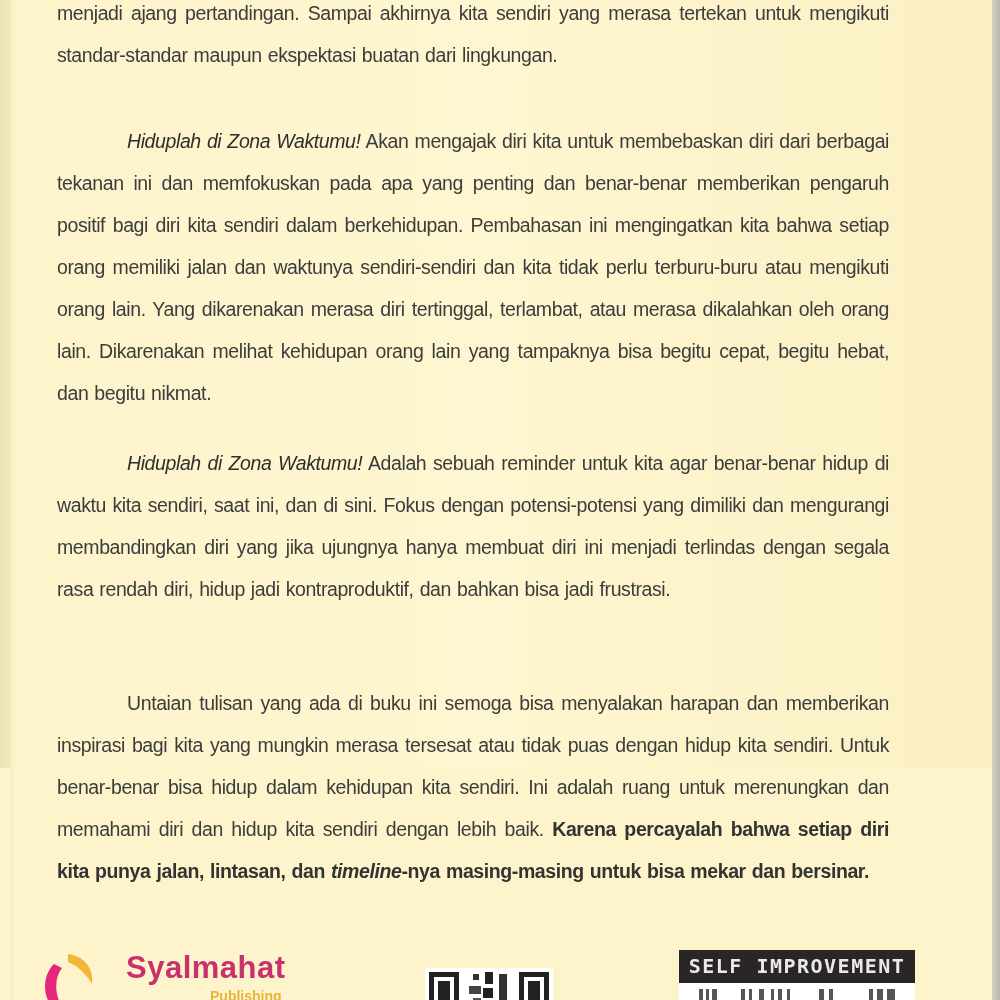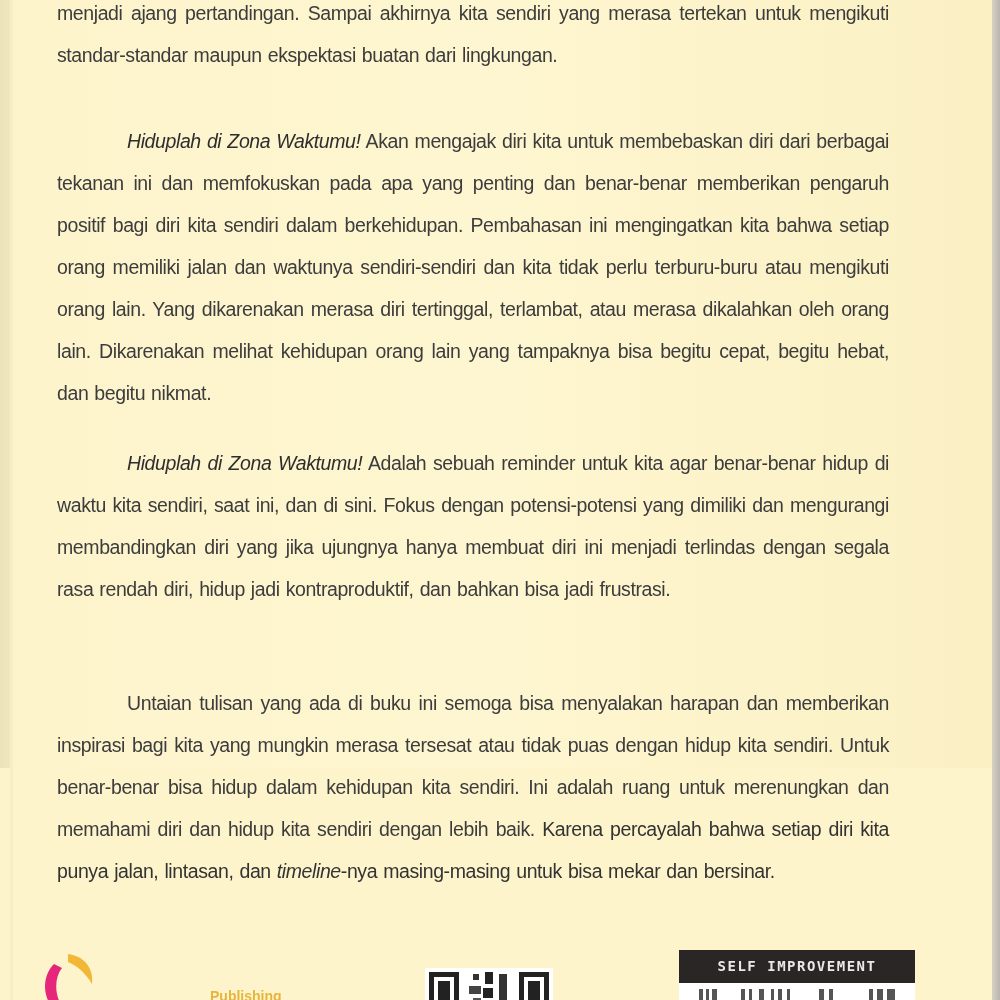--- a/index.html
+++ b/index.html
@@ -31,7 +31,7 @@
   .text p + p { margin-top:22px; }
   .indent { text-indent:70px; }
   .title-em { font-weight:normal; font-style:italic; color:#2e2e2e; }
-  .strong { font-weight:normal; color:#333; }
+  .strong { font-weight:bold; color:#333; }
   .p1 { position:absolute; top:-8px; left:0; width:832px; }
   .p2 { position:absolute; top:98px; left:0; width:832px; }
   .p3 { position:absolute; top:420px; left:0; width:832px; }

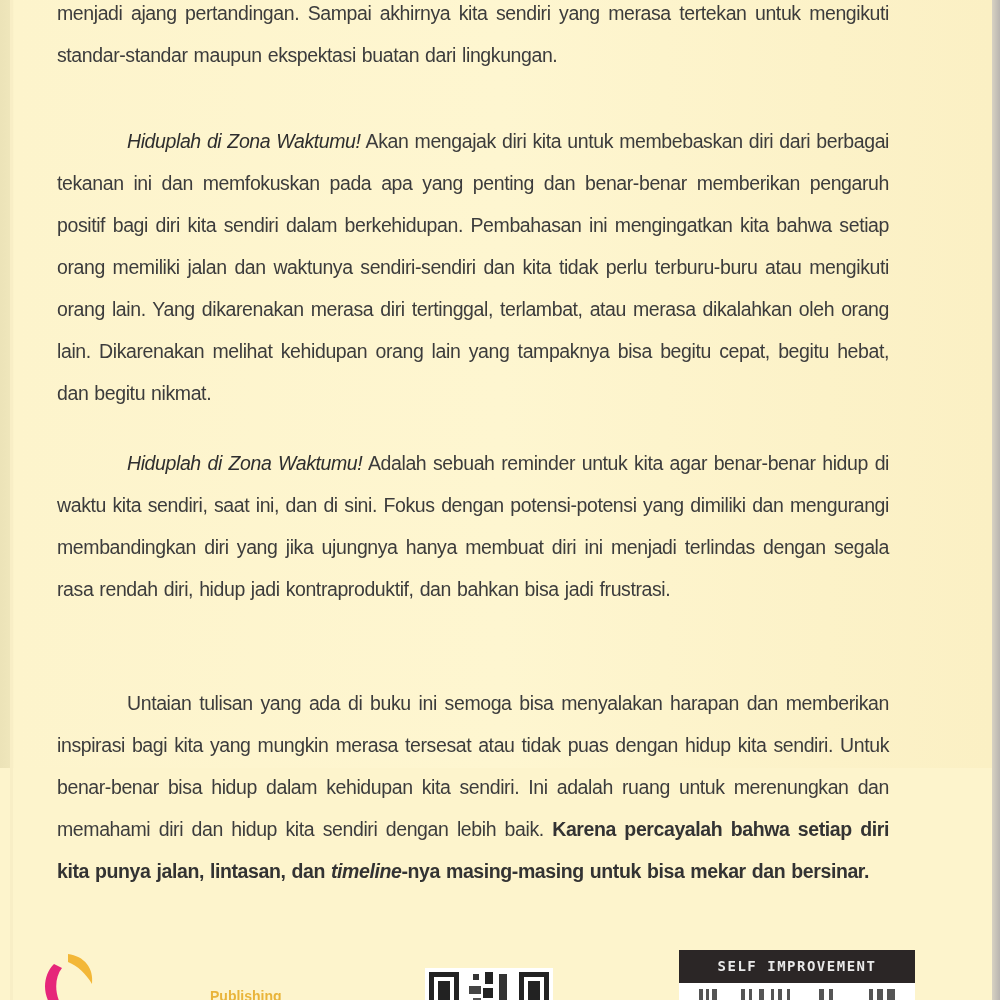--- a/index.html
+++ b/index.html
@@ -87,6 +87,7 @@
       <path d="M14 14 C2 26, 2 46, 14 60 L24 60 C14 46, 14 28, 22 18 Z" fill="#e6267a"></path>
       <path d="M28 4 C44 6, 54 18, 52 34 C46 24, 38 16, 28 12 Z" fill="#f3b737"></path>
     </svg>
+    <span class="logo-name">Syalmahat</span>
     <span class="logo-sub">Publishing</span>
   </div>
 

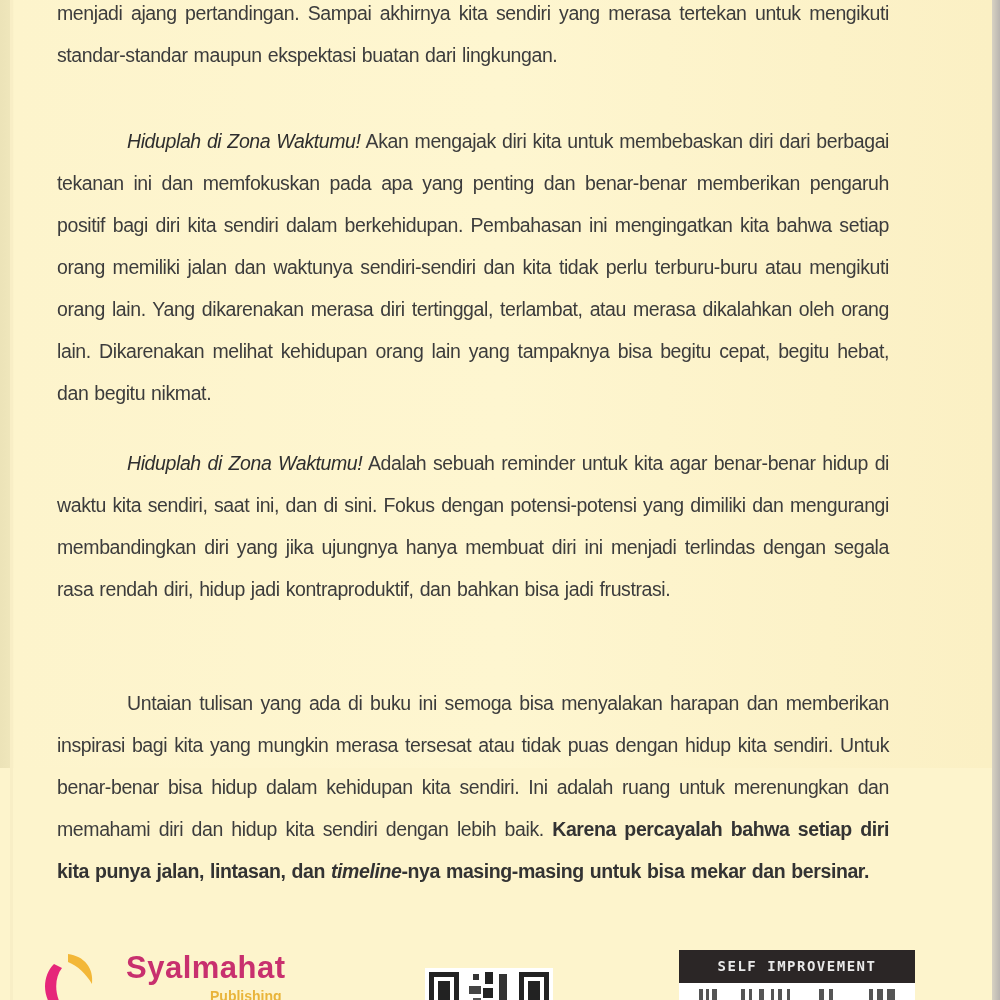--- a/index.html
+++ b/index.html
@@ -58,7 +58,7 @@
   }
   .genre-label {
     background:#2b2626; color:#e9e9e9; height:33px; line-height:33px;
-    font-size:14px; font-weight:bold; letter-spacing:1.5px; text-align:center;
+    font-size:20px; font-weight:bold; letter-spacing:1.5px; text-align:center;
     font-family:"DejaVu Sans Mono", monospace;
   }
   .genre-barcode {

